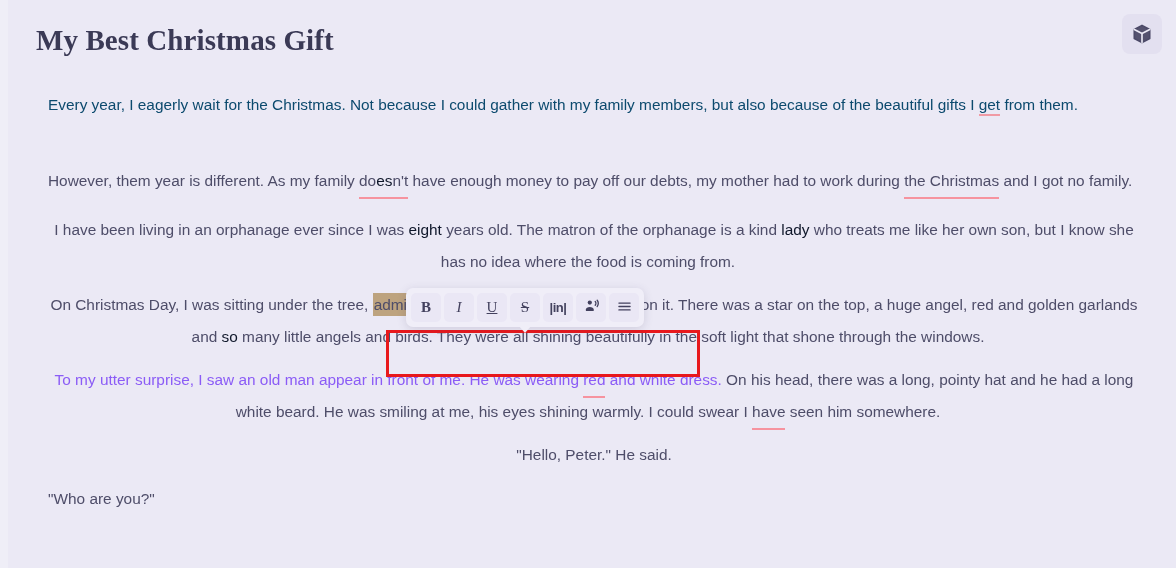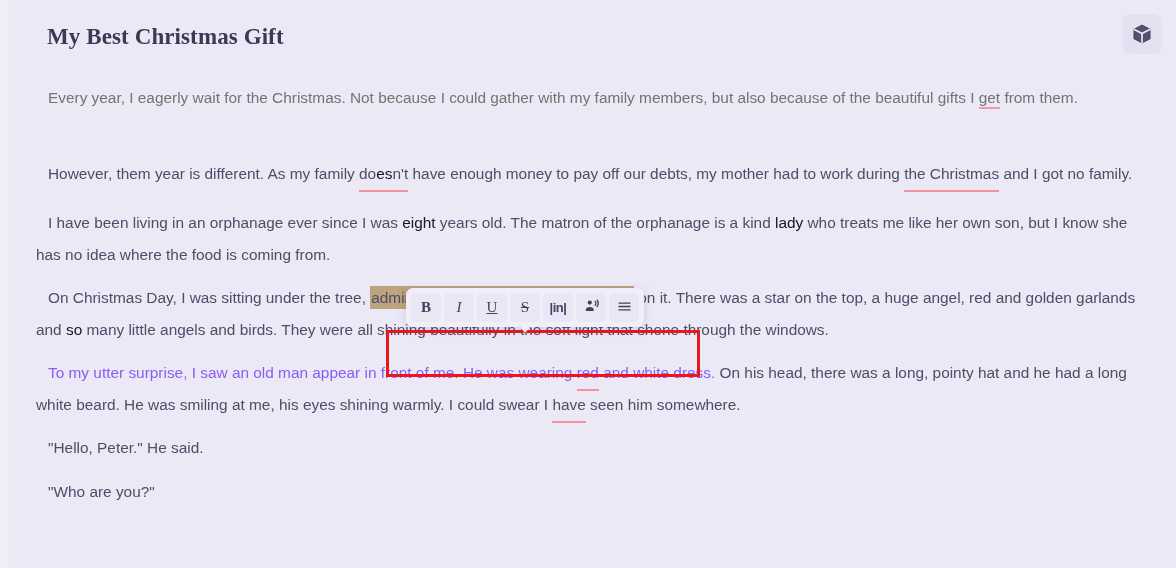--- a/index.html
+++ b/index.html
@@ -36,10 +36,10 @@
   }
   h1.doc-title {
     font-family: "Liberation Serif", serif;
-    font-size: 23px;
+    font-size: 29px;
     font-weight: bold;
     color: #3b3a56;
-    margin: 8px 0 26px 11px;
+    margin: 8px 0 26px 0;
     letter-spacing: .1px;
   }
   p.para {

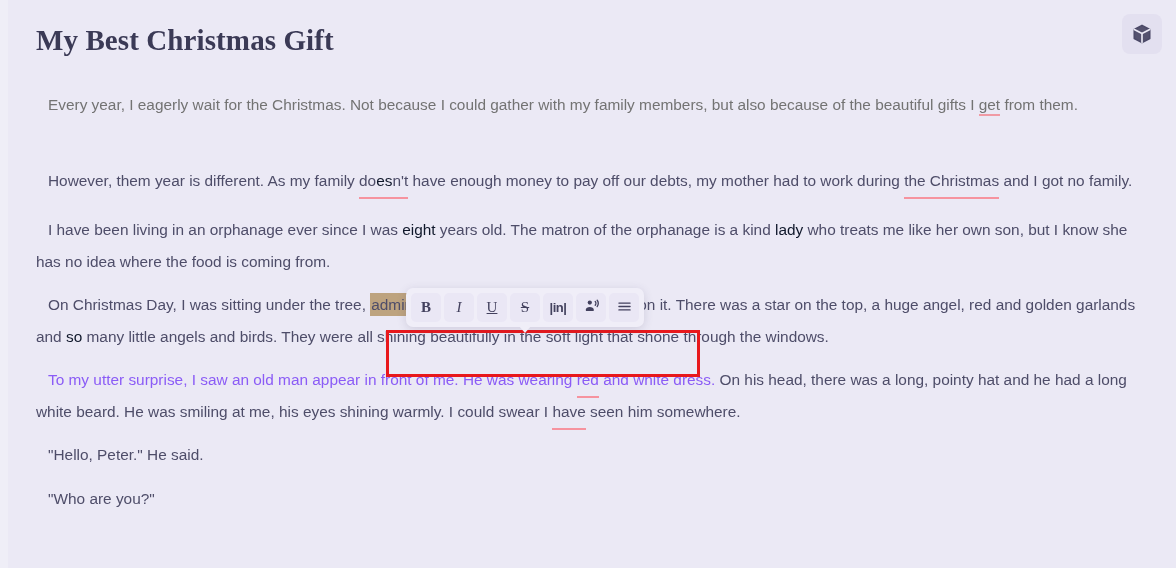--- a/index.html
+++ b/index.html
@@ -53,7 +53,7 @@
   p.gap-big { margin-bottom: 44px; }
   p.gap-mid { margin-bottom: 18px; }
   p.gap-sm  { margin-bottom: 12px; }
-  p.gold { color: #737373; margin-top: 32px; }
+  p.gold { color: #0c4a6e; margin-top: 32px; }
   span.purple { color: #8b5cf6; }
   span.green { color: #0f172a; }
   span.err {

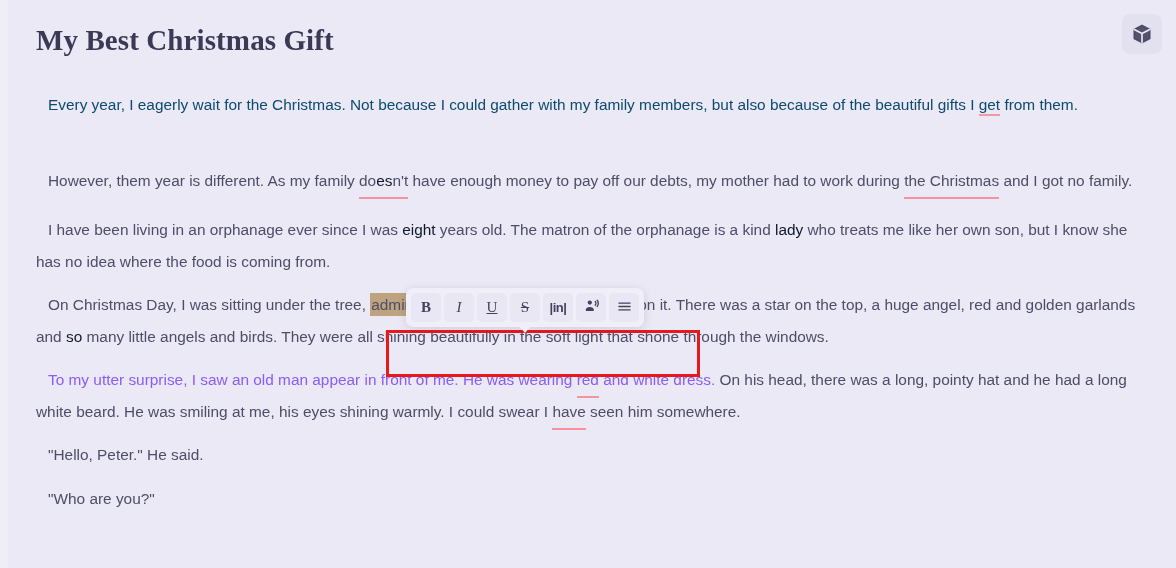--- a/index.html
+++ b/index.html
@@ -52,7 +52,7 @@
   }
   p.gap-big { margin-bottom: 44px; }
   p.gap-mid { margin-bottom: 18px; }
-  p.gap-sm  { margin-bottom: 12px; }
+  p.gap-sm  { margin-bottom: 12px; text-align: center; }
   p.gold { color: #0c4a6e; margin-top: 32px; }
   span.purple { color: #8b5cf6; }
   span.green { color: #0f172a; }

